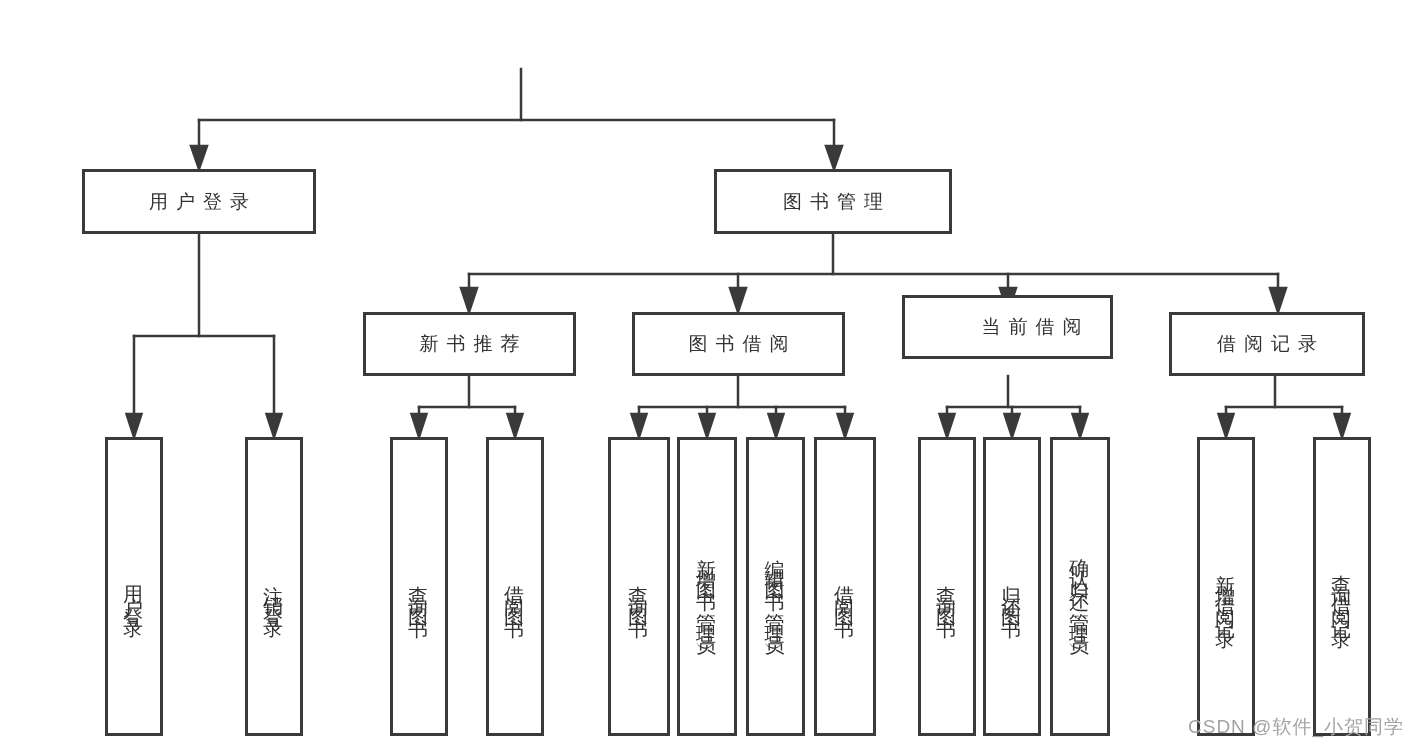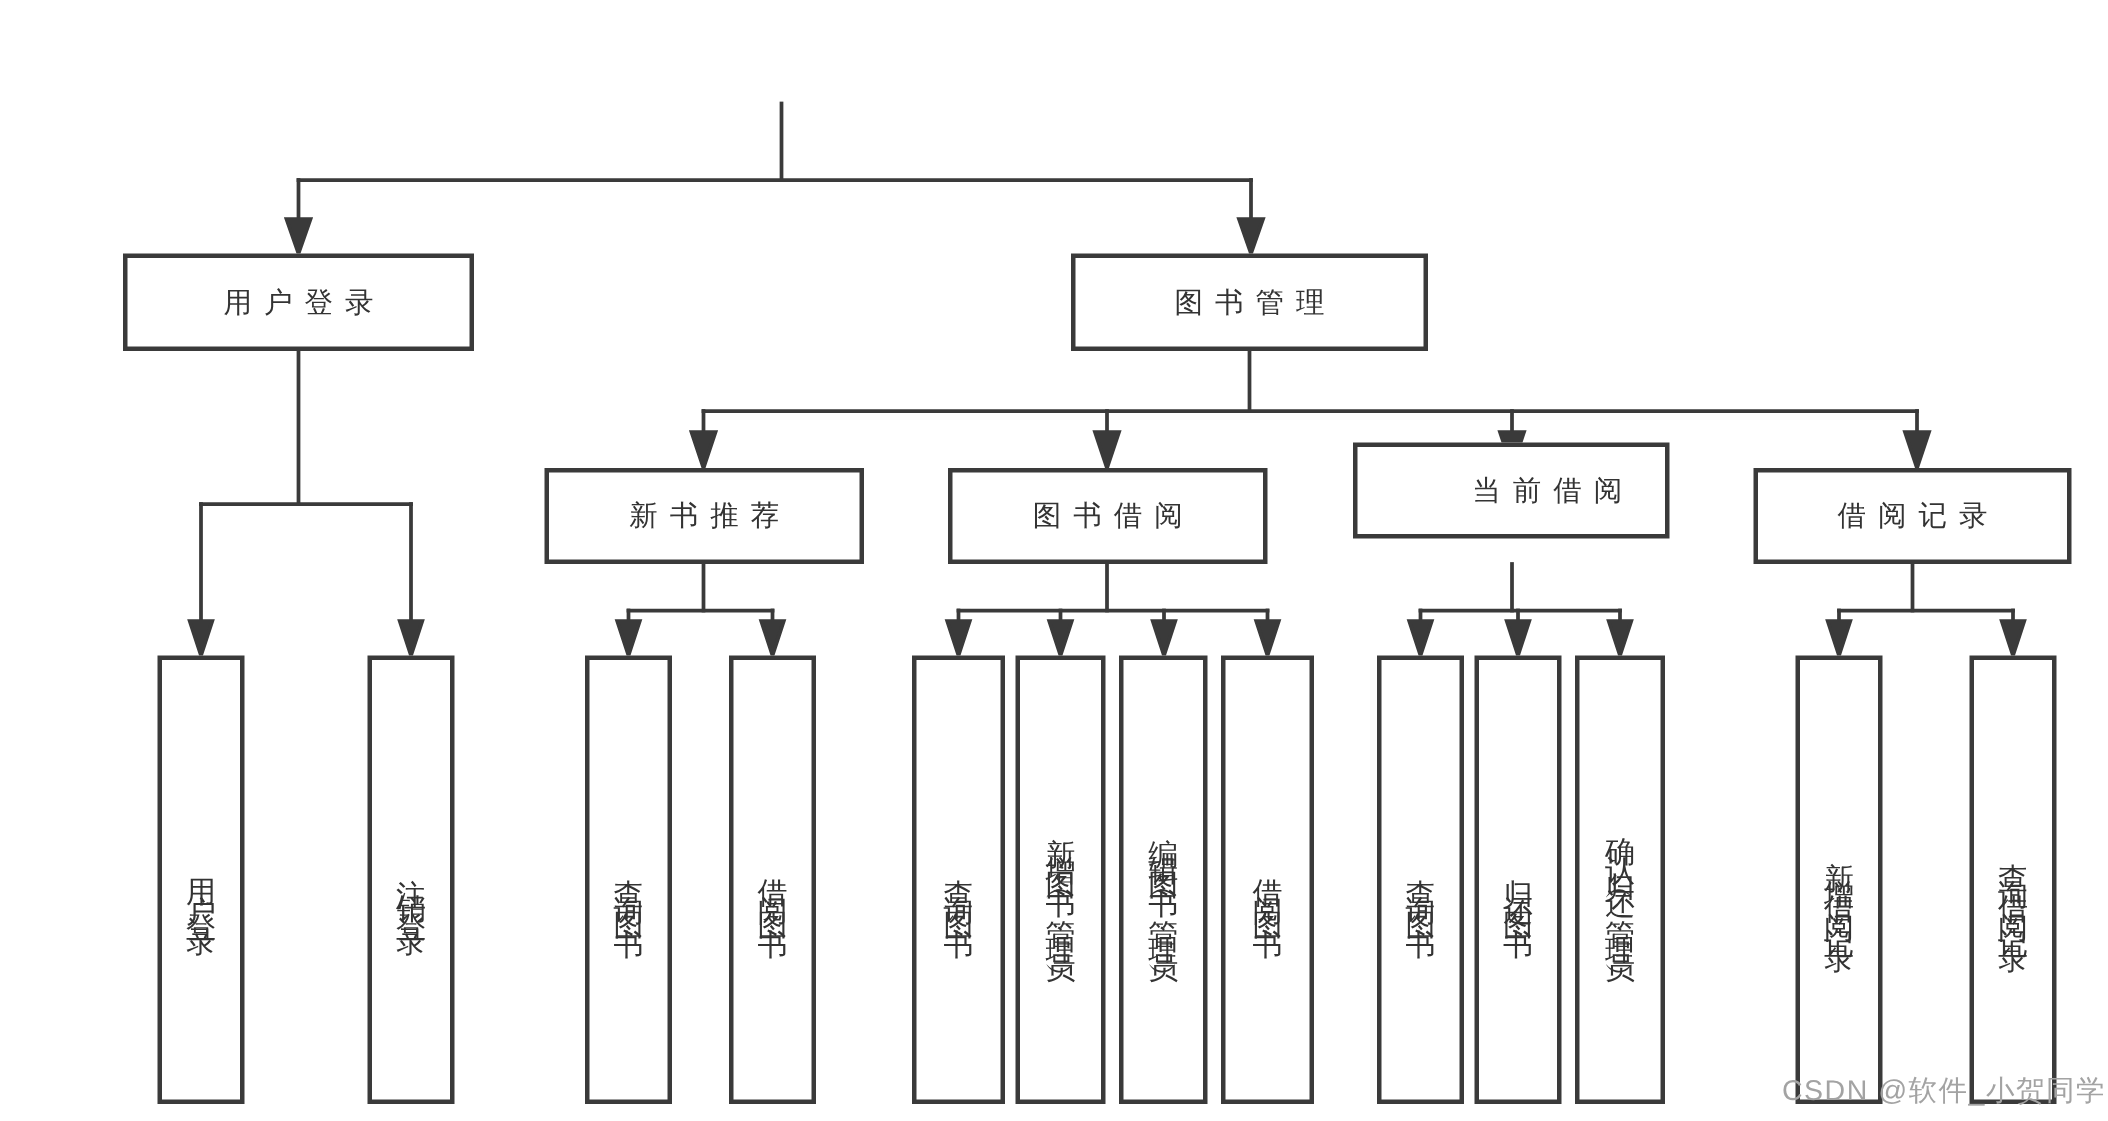--- a/index.html
+++ b/index.html
@@ -163,7 +163,7 @@
   <div class="node" style="left:902px; top:295px; width:211px; height:64px;padding-left:48px;">
     <span class="hlabel">当前借阅</span>
   </div>
-  <div class="node" style="left:1169px; top:312px; width:212px; height:64px;">
+  <div class="node" style="left:1169px; top:312px; width:196px; height:64px;">
     <span class="hlabel">借阅记录</span>
   </div>
 

